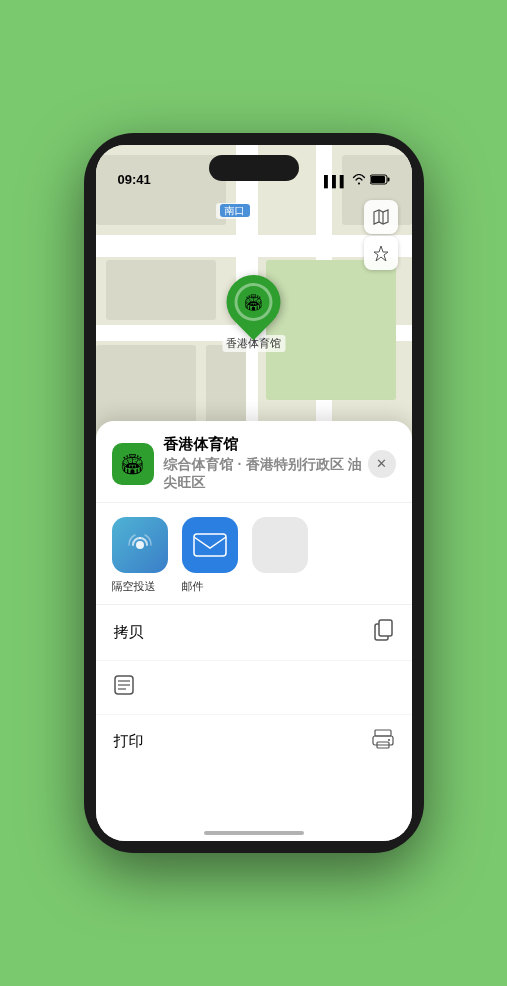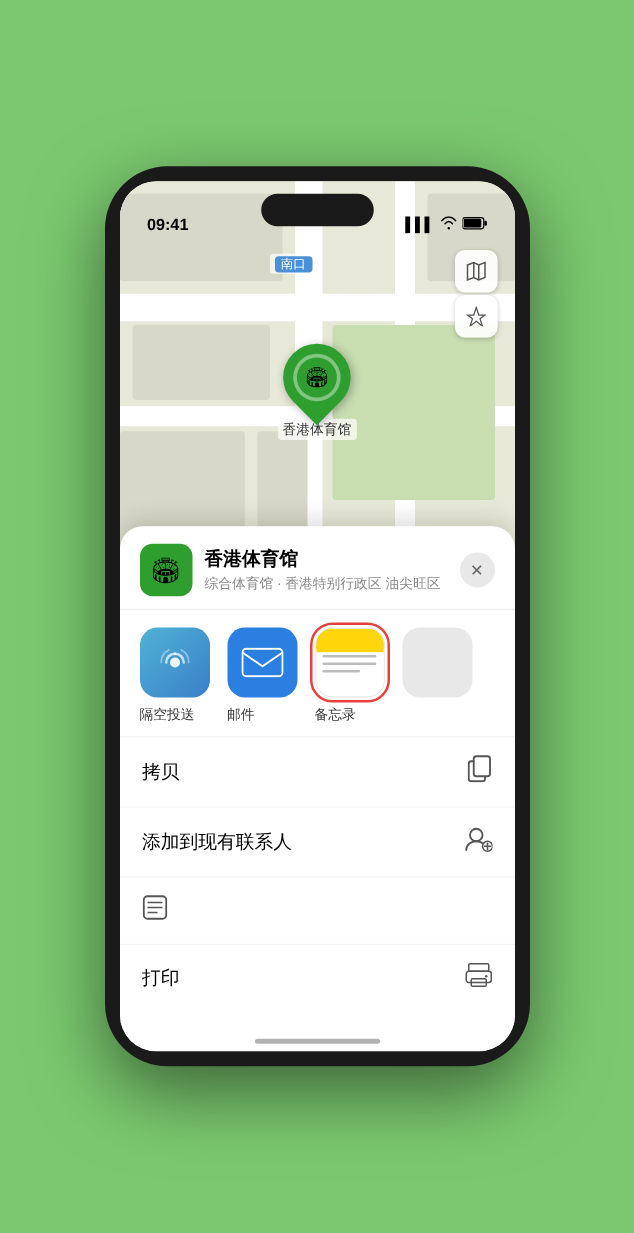--- a/index.html
+++ b/index.html
@@ -218,9 +218,10 @@
       color: #000;
     }
     .venue-subtitle {
-      font-size: 11px;
+      font-size: 14px;
       color: #888;
       margin-top: 2px;
+      font-weight: bold;
     }
     .close-btn {
       width: 28px;

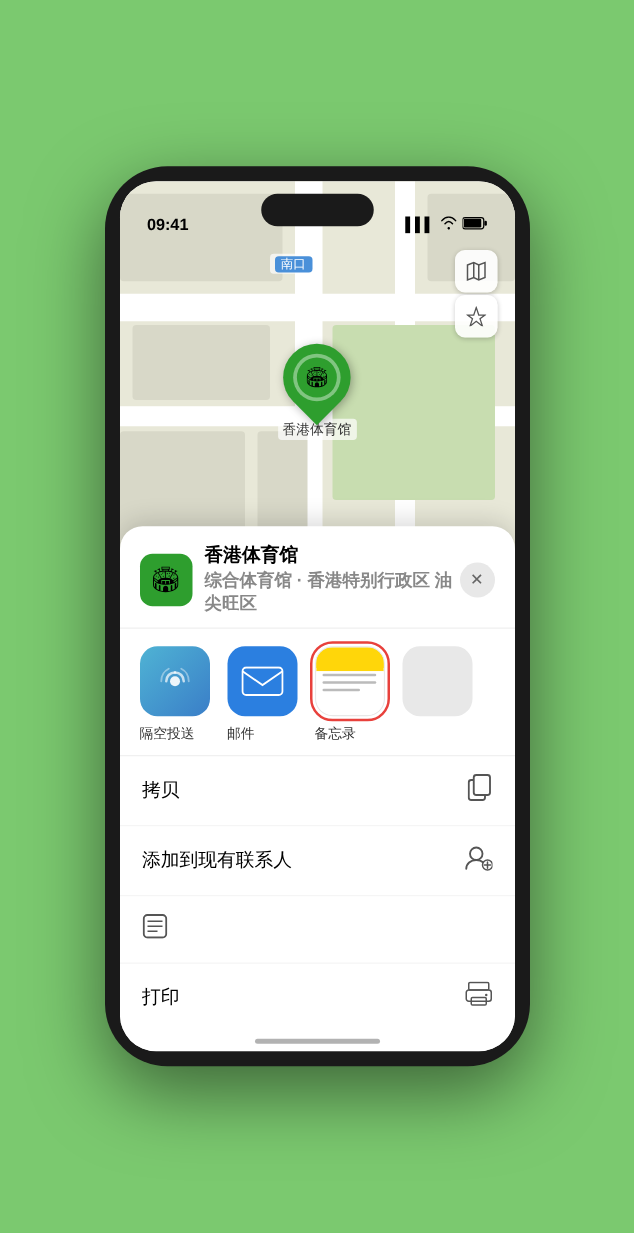--- a/index.html
+++ b/index.html
@@ -418,18 +418,6 @@
           <div class="share-label">邮件</div>
         </div>
 
-        <div class="share-item">
-          <div class="share-icon notes" style="position:relative; overflow:hidden;">
-            <div style="position:absolute;top:0;left:0;right:0;height:35%;background:#ffd60a;"></div>
-            <div style="position:absolute;bottom:0;left:0;right:0;height:65%;background:#fff;"></div>
-            <div style="position:absolute;top:38%;left:10%;right:10%;display:flex;flex-direction:column;gap:4px;">
-              <div style="height:2px;background:#bbb;border-radius:1px;"></div>
-              <div style="height:2px;background:#bbb;border-radius:1px;"></div>
-              <div style="height:2px;background:#bbb;border-radius:1px;width:70%;"></div>
-            </div>
-          </div>
-          <div class="share-label">备忘录</div>
-        </div>
 
         <div class="share-item">
           <div class="share-icon" style="background:#e8e8e8;border-radius:14px;">

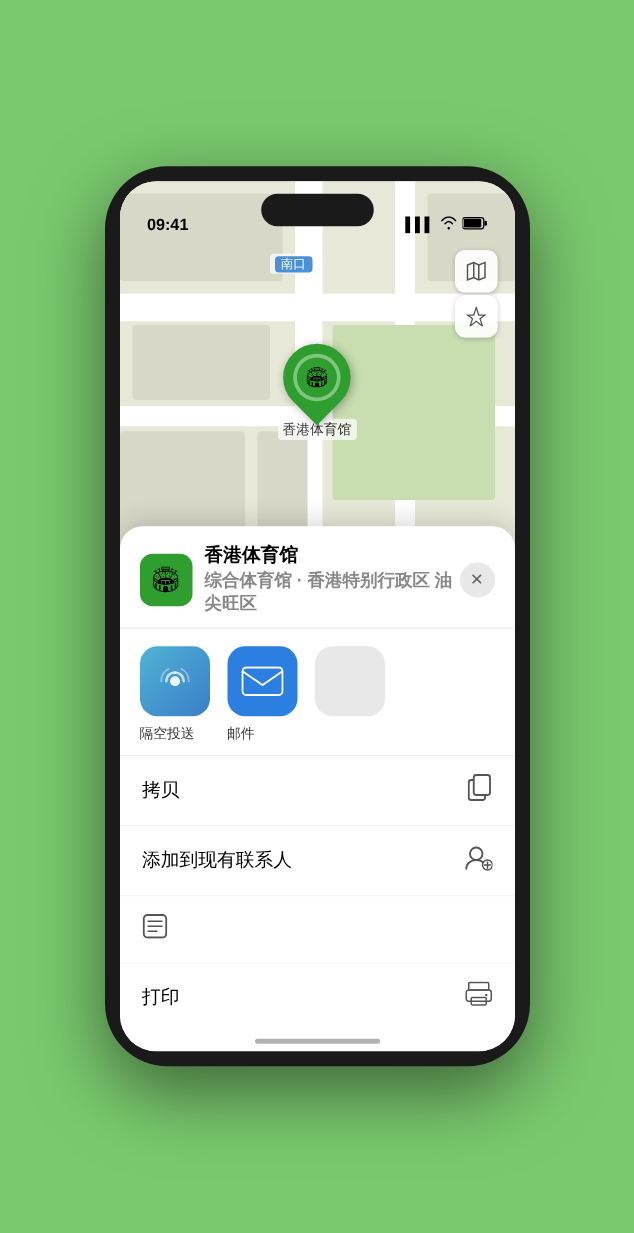--- a/index.html
+++ b/index.html
@@ -438,18 +438,6 @@
           </span>
         </div>
         <div class="action-item">
-          <span class="action-label">添加到现有联系人</span>
-          <span class="action-icon">
-            <svg width="22" height="22" viewBox="0 0 22 22">
-              <circle cx="9" cy="8" r="5" stroke="#555" stroke-width="1.5" fill="none"></circle>
-              <path d="M1 20C1 16 4.5 13 9 13C13.5 13 17 16 17 20" stroke="#555" stroke-width="1.5" fill="none" stroke-linecap="round"></path>
-              <circle cx="18" cy="17" r="4" stroke="#555" stroke-width="1.2" fill="white"></circle>
-              <line x1="18" y1="14.5" x2="18" y2="19.5" stroke="#555" stroke-width="1.2" stroke-linecap="round"></line>
-              <line x1="15.5" y1="17" x2="20.5" y2="17" stroke="#555" stroke-width="1.2" stroke-linecap="round"></line>
-            </svg>
-          </span>
-        </div>
-        <div class="action-item">
           <span class="action-icon">
             <svg width="20" height="20" viewBox="0 0 20 20">
               <rect x="1" y="1" width="18" height="18" rx="3" stroke="#555" stroke-width="1.5" fill="none"></rect>

